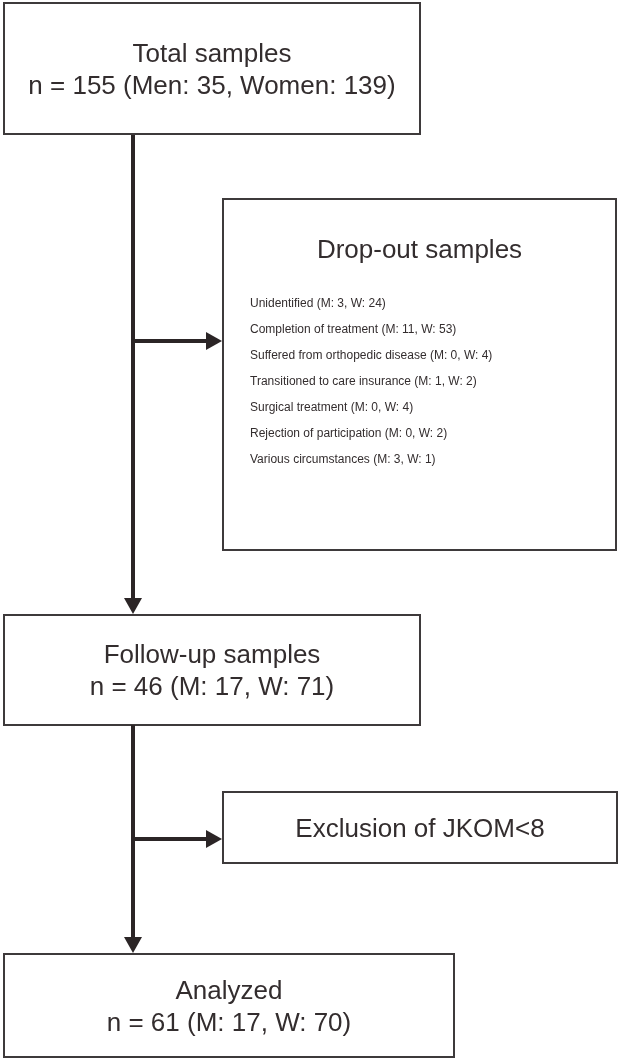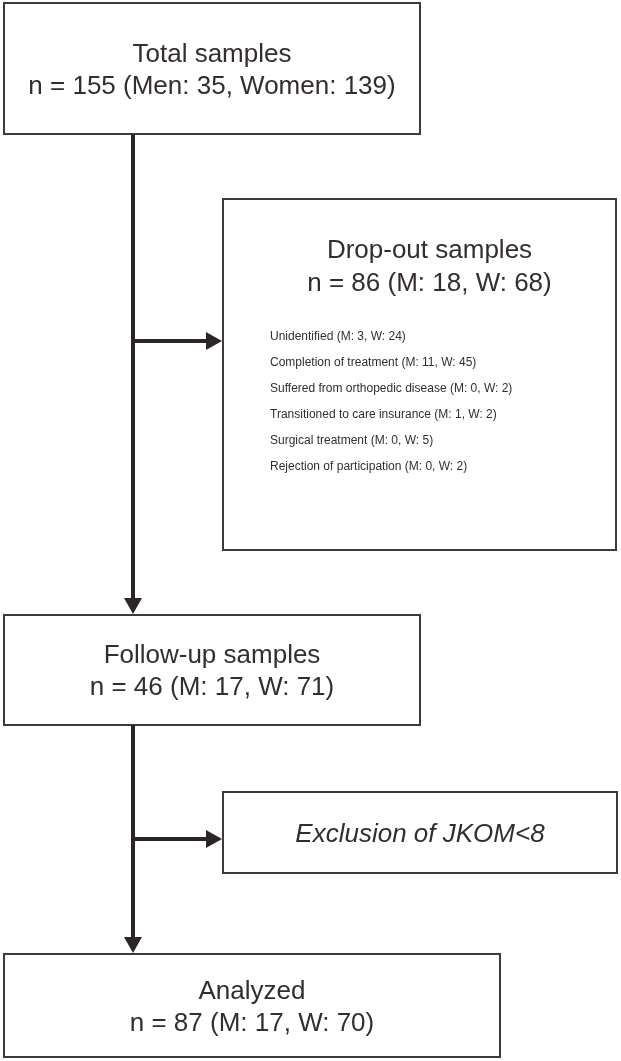--- a/index.html
+++ b/index.html
@@ -37,7 +37,7 @@
   .box-exclude  { left: 222px; top: 791px; width: 396px; height: 83px; font-style: italic; }
   .box-analyzed { left: 3px;   top: 953px; width: 498px; height: 105px; }
 
-  .box-dropout { padding-top: 33px; padding-left: 20px; }
+  .box-dropout { padding-top: 33px; }
   .box-dropout .dropout-head { text-align: center; }
   .box-dropout .node-title,
   .box-dropout .node-count { line-height: 33px; }

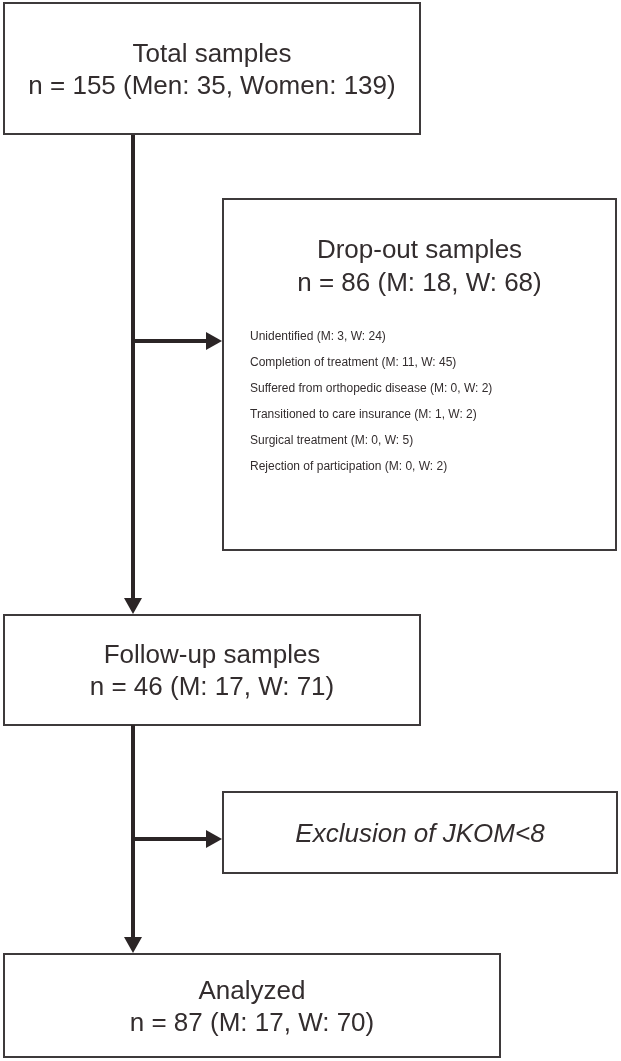--- a/index.html
+++ b/index.html
@@ -98,7 +98,6 @@
   <div class="box box-dropout">
     <div class="dropout-head">
       <div class="node-title">Drop-out samples</div>
-      <div class="node-count">n = 86 (M: 18, W: 68)</div>
     </div>
     <ul class="reason-list">
       <li class="reason-item">Unidentified (M: 3, W: 24)</li>

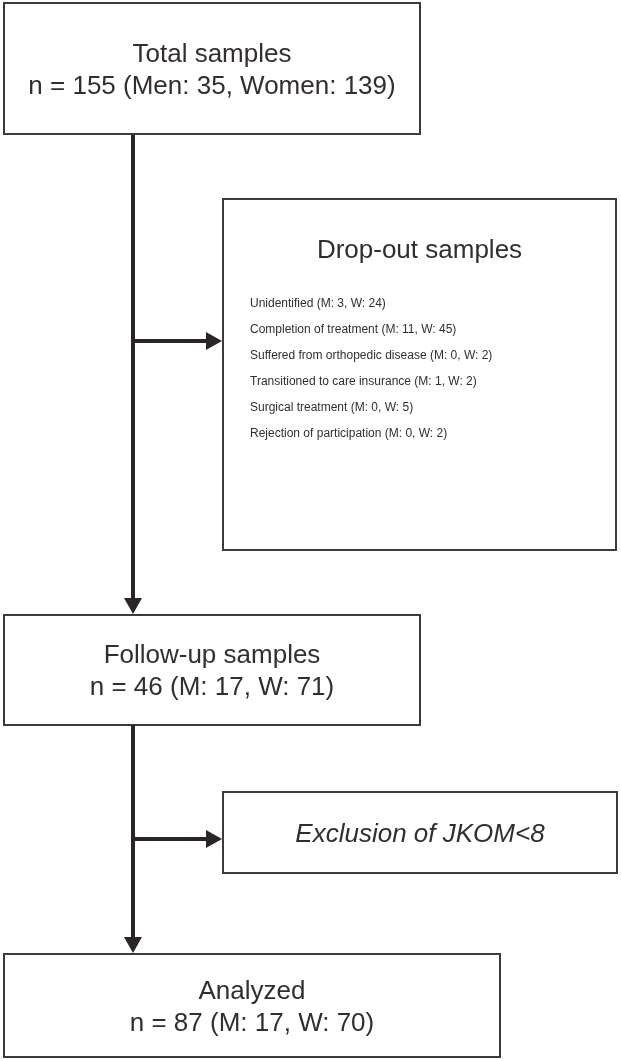--- a/index.html
+++ b/index.html
@@ -101,7 +101,7 @@
     </div>
     <ul class="reason-list">
       <li class="reason-item">Unidentified (M: 3, W: 24)</li>
-      <li class="reason-item">Completion of treatment (M: 11, W: 45)</li>
+      <li class="reason-item">Completion of treatment (M: 11, W: 53)</li>
       <li class="reason-item">Suffered from orthopedic disease (M: 0, W: 2)</li>
       <li class="reason-item">Transitioned to care insurance (M: 1, W: 2)</li>
       <li class="reason-item">Surgical treatment (M: 0, W: 5)</li>

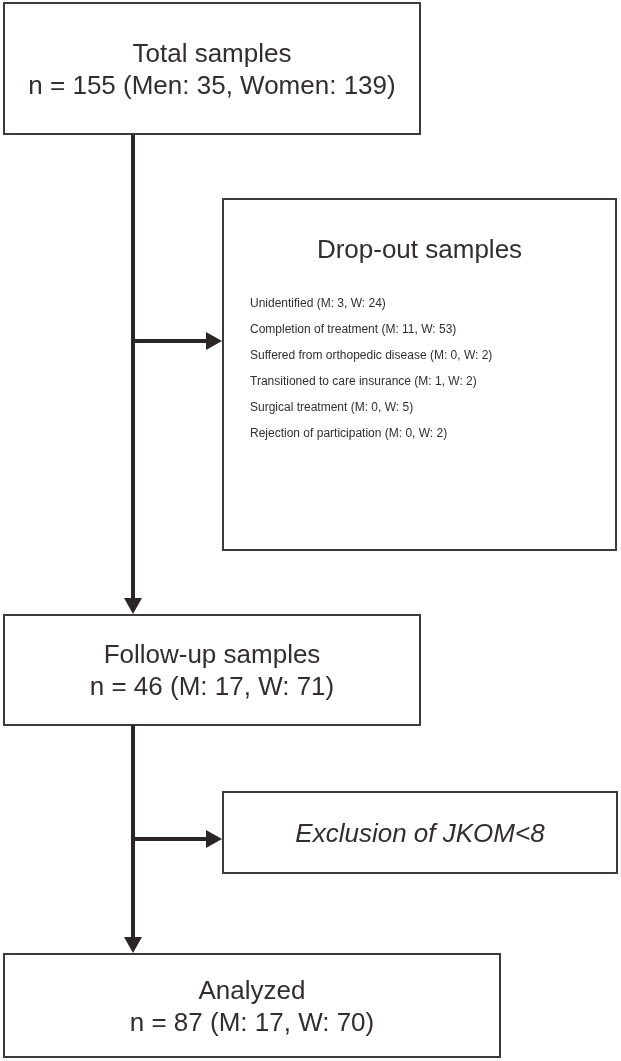--- a/index.html
+++ b/index.html
@@ -102,7 +102,7 @@
     <ul class="reason-list">
       <li class="reason-item">Unidentified (M: 3, W: 24)</li>
       <li class="reason-item">Completion of treatment (M: 11, W: 53)</li>
-      <li class="reason-item">Suffered from orthopedic disease (M: 0, W: 2)</li>
+      <li class="reason-item">Suffered from orthopedic disease (M: 0, W: 4)</li>
       <li class="reason-item">Transitioned to care insurance (M: 1, W: 2)</li>
       <li class="reason-item">Surgical treatment (M: 0, W: 5)</li>
       <li class="reason-item">Rejection of participation (M: 0, W: 2)</li>

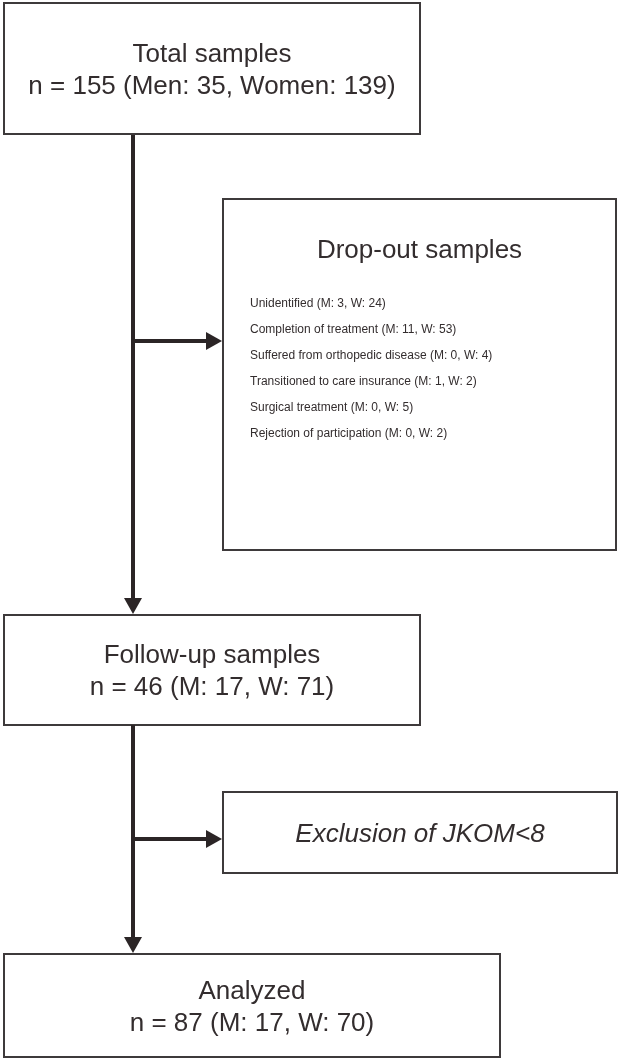--- a/index.html
+++ b/index.html
@@ -104,7 +104,7 @@
       <li class="reason-item">Completion of treatment (M: 11, W: 53)</li>
       <li class="reason-item">Suffered from orthopedic disease (M: 0, W: 4)</li>
       <li class="reason-item">Transitioned to care insurance (M: 1, W: 2)</li>
-      <li class="reason-item">Surgical treatment (M: 0, W: 5)</li>
+      <li class="reason-item">Surgical treatment (M: 0, W: 4)</li>
       <li class="reason-item">Rejection of participation (M: 0, W: 2)</li>
     </ul>
   </div>

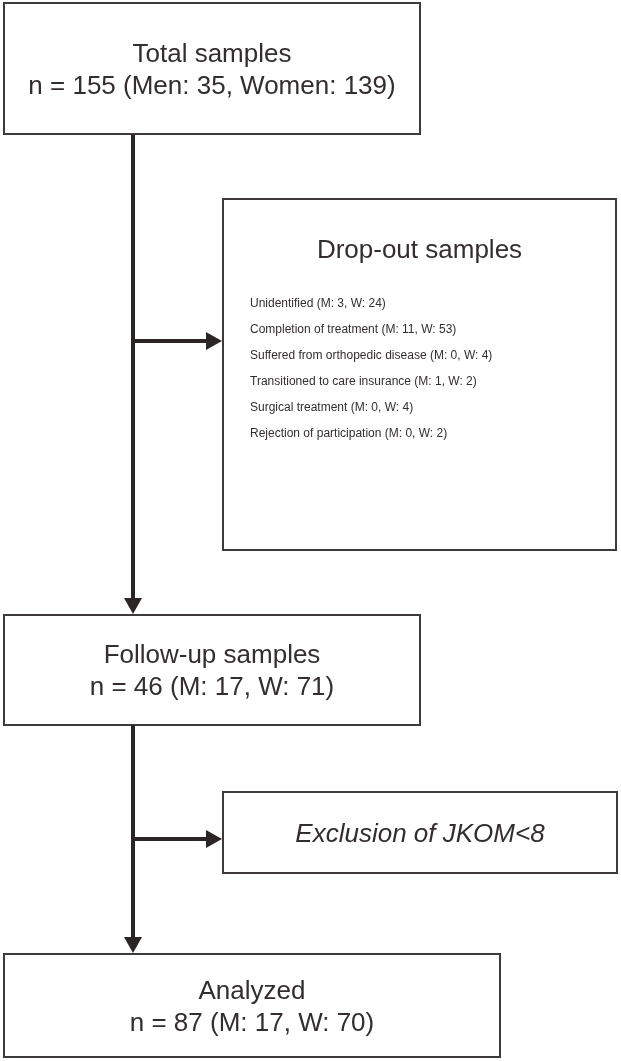--- a/index.html
+++ b/index.html
@@ -106,6 +106,7 @@
       <li class="reason-item">Transitioned to care insurance (M: 1, W: 2)</li>
       <li class="reason-item">Surgical treatment (M: 0, W: 4)</li>
       <li class="reason-item">Rejection of participation (M: 0, W: 2)</li>
+      <li class="reason-item">Various circumstances (M: 3, W: 1)</li>
     </ul>
   </div>
 

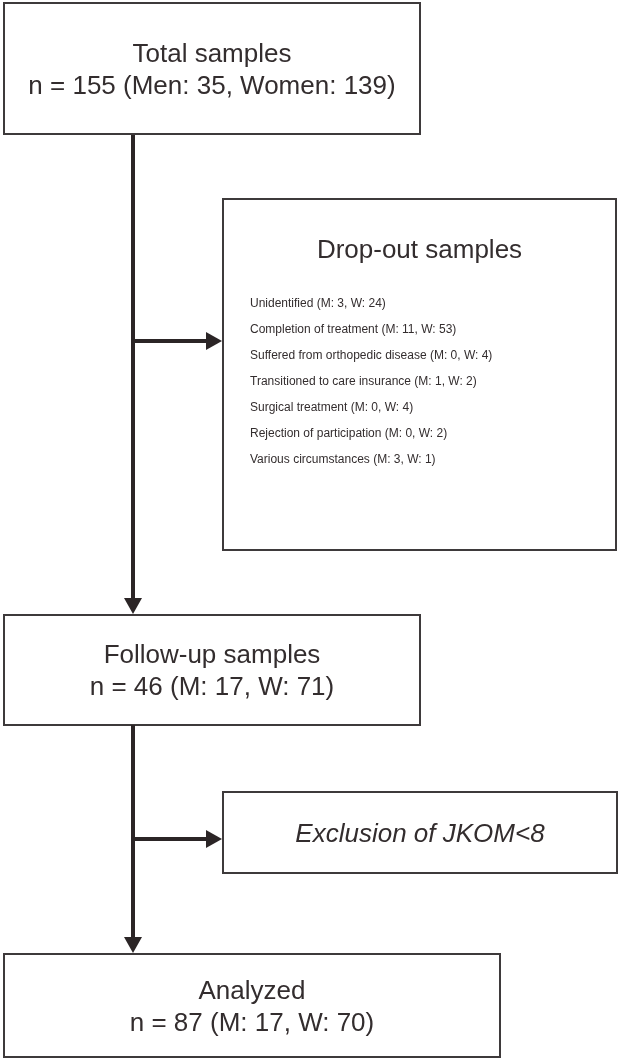--- a/index.html
+++ b/index.html
@@ -34,7 +34,7 @@
   .box-total    { left: 3px;   top: 2px;   width: 418px; height: 133px; }
   .box-dropout  { left: 222px; top: 198px; width: 395px; height: 353px; }
   .box-followup { left: 3px;   top: 614px; width: 418px; height: 112px; }
-  .box-exclude  { left: 222px; top: 791px; width: 396px; height: 83px; font-style: italic; }
+  .box-exclude  { left: 222px; top: 791px; width: 396px; height: 73px; }
   .box-analyzed { left: 3px;   top: 953px; width: 498px; height: 105px; }
 
   .box-dropout { padding-top: 33px; }

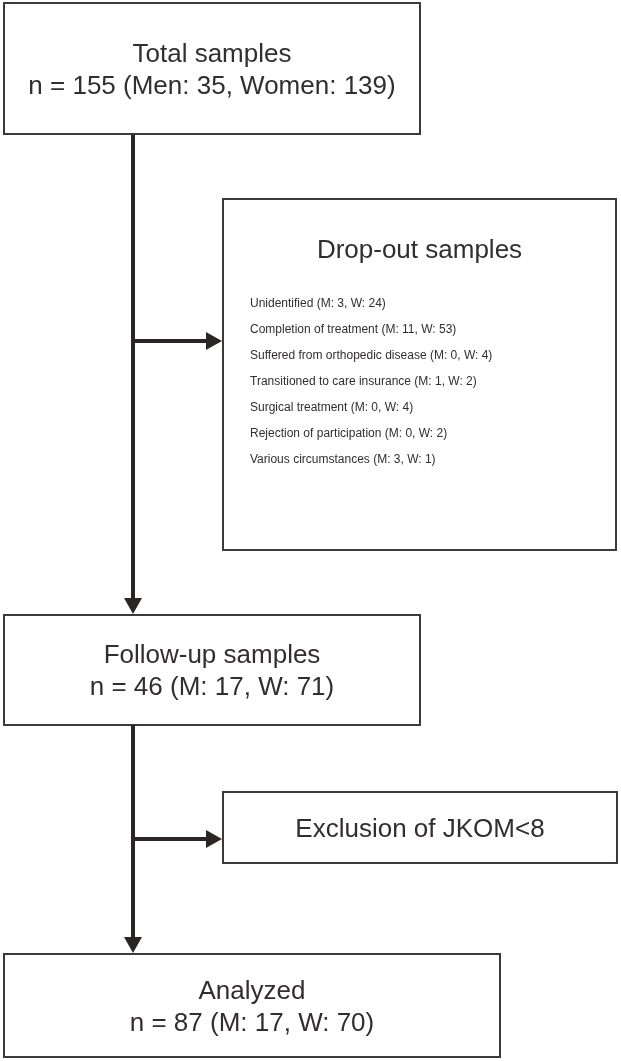--- a/index.html
+++ b/index.html
@@ -35,7 +35,7 @@
   .box-dropout  { left: 222px; top: 198px; width: 395px; height: 353px; }
   .box-followup { left: 3px;   top: 614px; width: 418px; height: 112px; }
   .box-exclude  { left: 222px; top: 791px; width: 396px; height: 73px; }
-  .box-analyzed { left: 3px;   top: 953px; width: 498px; height: 105px; }
+  .box-analyzed { left: 3px;   top: 953px; width: 452px; height: 105px; }
 
   .box-dropout { padding-top: 33px; }
   .box-dropout .dropout-head { text-align: center; }

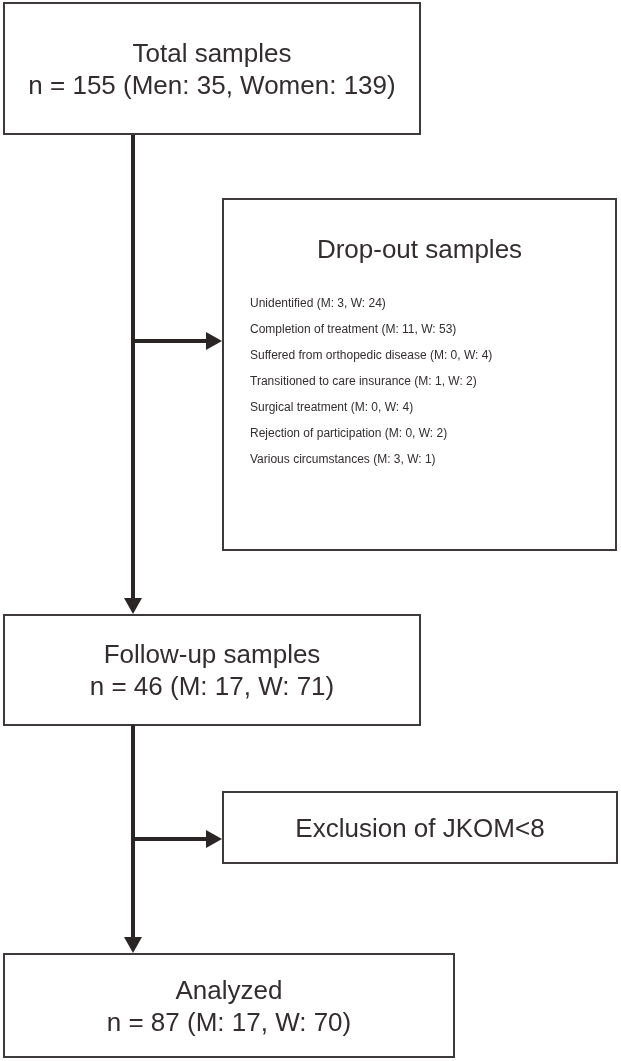--- a/index.html
+++ b/index.html
@@ -127,7 +127,7 @@
 
   <div class="box box-analyzed center-box">
     <div class="node-title">Analyzed</div>
-    <div class="node-count">n = 87 (M: 17, W: 70)</div>
+    <div class="node-count">n = 61 (M: 17, W: 70)</div>
   </div>
 
 </div>

